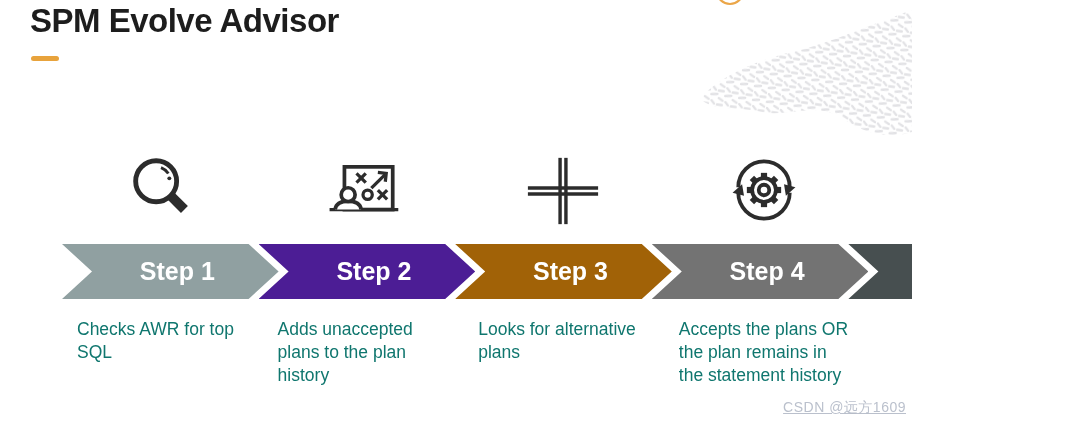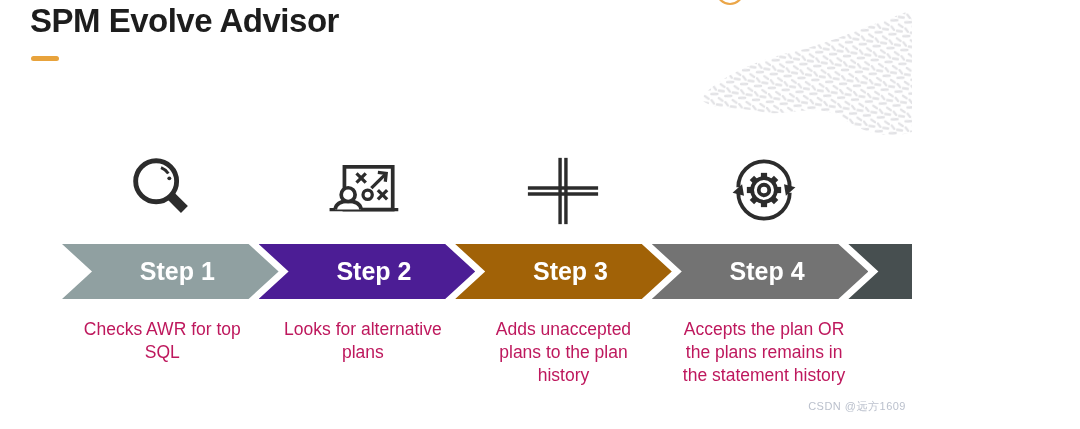--- a/index.html
+++ b/index.html
@@ -45,8 +45,7 @@
   }
   .desc{
     padding:19px 15px 0;
-    text-align:center;
-    font-size:17.5px;line-height:1.3;color:#be185d;
+    font-size:17.5px;line-height:1.3;color:#0f766e;
   }
   
   .watermark{

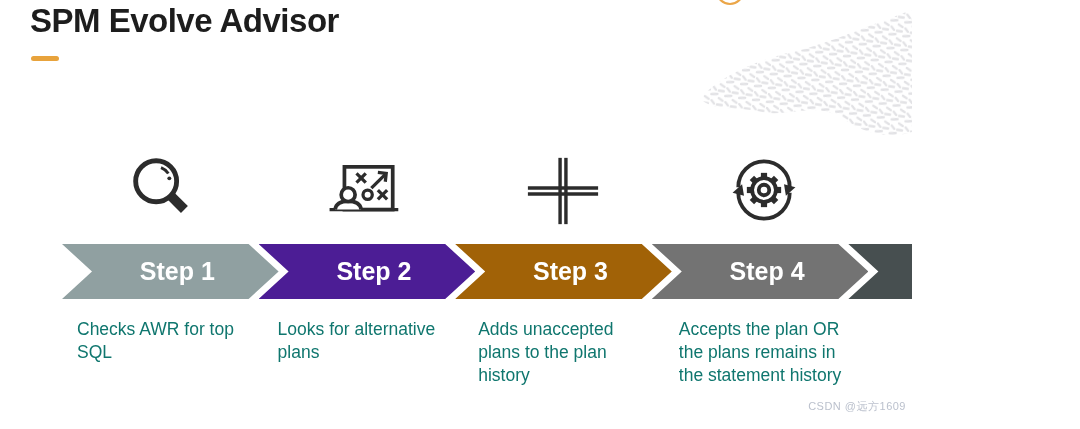--- a/index.html
+++ b/index.html
@@ -162,8 +162,8 @@
 
     <div class="desc-row">
       <div class="desc">Checks AWR for top SQL</div>
+      <div class="desc">Adds unaccepted plans to the plan history</div>
       <div class="desc">Looks for alternative plans</div>
-      <div class="desc">Adds unaccepted plans to the plan history</div>
       <div class="desc">Accepts the plan OR the plans remains in the statement history</div>
     </div>
   </div>

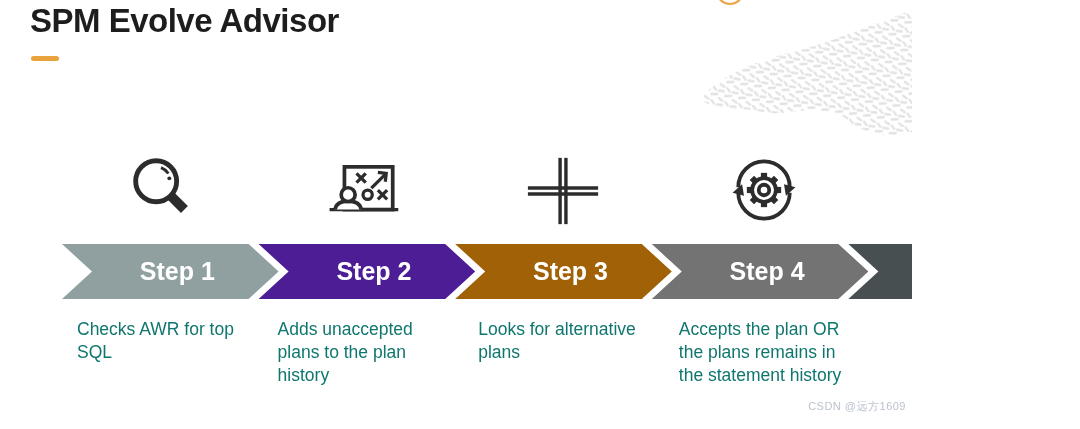--- a/index.html
+++ b/index.html
@@ -164,7 +164,7 @@
       <div class="desc">Checks AWR for top SQL</div>
       <div class="desc">Adds unaccepted plans to the plan history</div>
       <div class="desc">Looks for alternative plans</div>
-      <div class="desc">Accepts the plan OR the plans remains in the statement history</div>
+      <div class="desc">Accepts the plans OR the plan remains in the statement history</div>
     </div>
   </div>
 

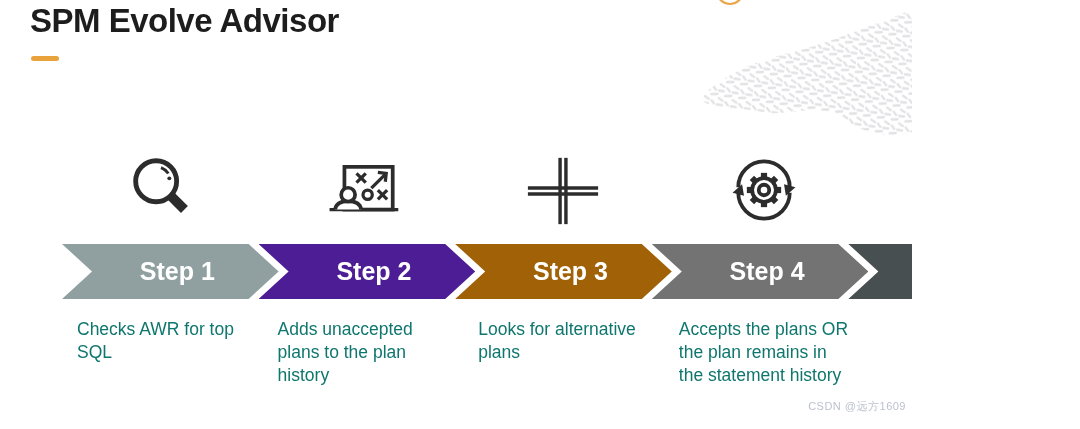--- a/index.html
+++ b/index.html
@@ -50,8 +50,9 @@
   
   .watermark{
     position:absolute;right:6px;top:399px;
-    font-size:11px;color:rgba(178,185,199,0.9);
+    font-size:14px;color:rgba(178,185,199,0.9);
     letter-spacing:.5px;
+    text-decoration:underline;
   }
   .icon{stroke:#2c2c2c;fill:none;}
 </style>

